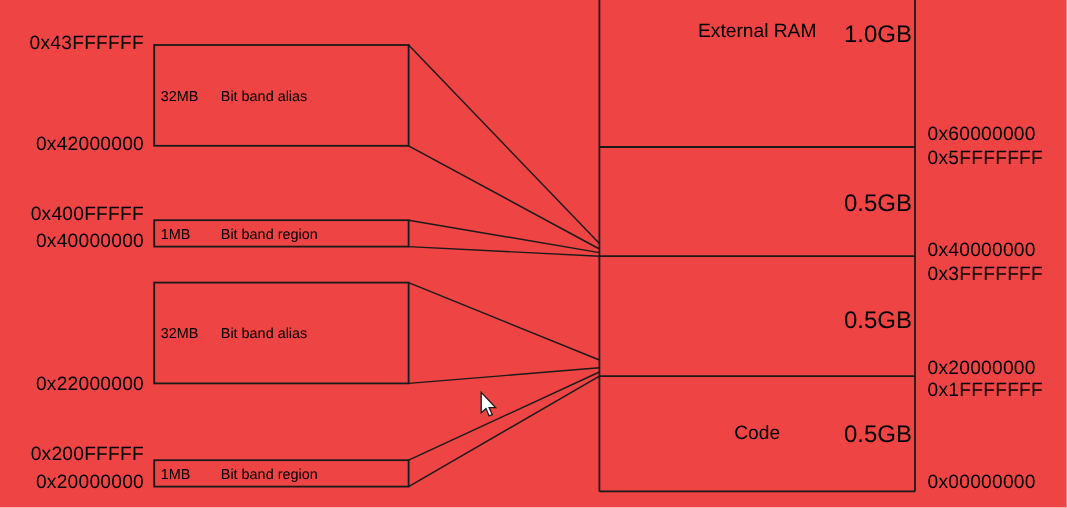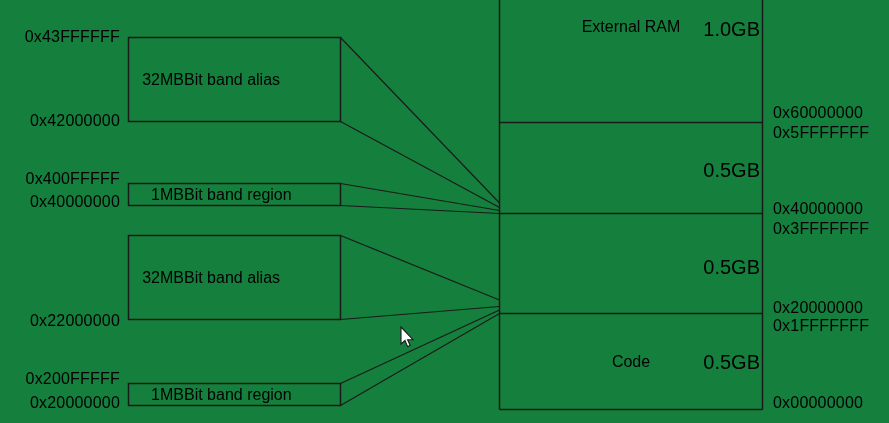--- a/index.html
+++ b/index.html
@@ -4,7 +4,7 @@
 <style>
   html,body{margin:0;padding:0;background:#fff;}
   #stage{
-    position:relative;width:889px;height:423px;background:#15803d;overflow:hidden;
+    position:relative;width:889px;height:423px;background:#ef4444;overflow:hidden;
     font-family:"Liberation Sans", sans-serif;color:#000;
   }
   #stage svg{position:absolute;left:0;top:0;}

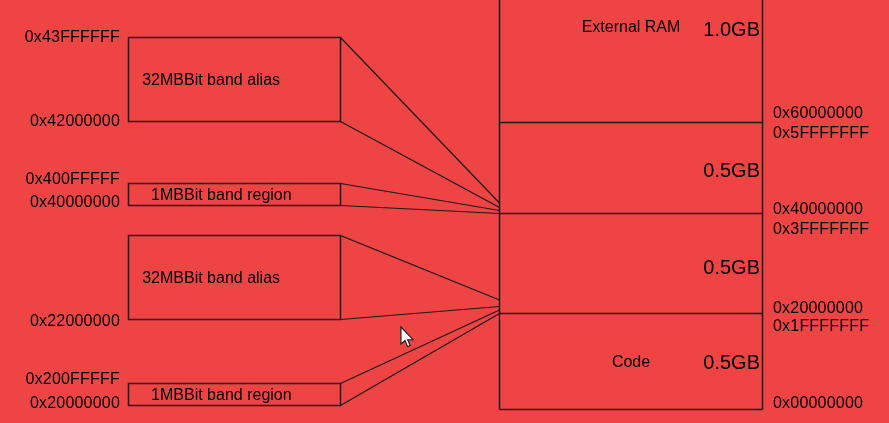--- a/index.html
+++ b/index.html
@@ -11,7 +11,7 @@
   .lbl{position:absolute;font-size:16px;line-height:16px;white-space:pre;}
   .addr-left{left:14px;width:106px;text-align:right;letter-spacing:0.2px;}
   .addr-right{left:773px;width:120px;text-align:left;letter-spacing:0.2px;}
-  .boxtext{position:absolute;display:flex;align-items:center;padding-left:5px;font-size:16px;text-align:right;}
+  .boxtext{position:absolute;display:flex;align-items:center;padding-left:5px;font-size:12px;}
   .boxtext .size{display:inline-block;min-width:50px;}
   .region-name{position:absolute;left:500px;width:262px;text-align:center;font-size:16px;line-height:16px;}
   .region-size{position:absolute;left:700px;width:60px;text-align:right;font-size:20px;line-height:16px;}

